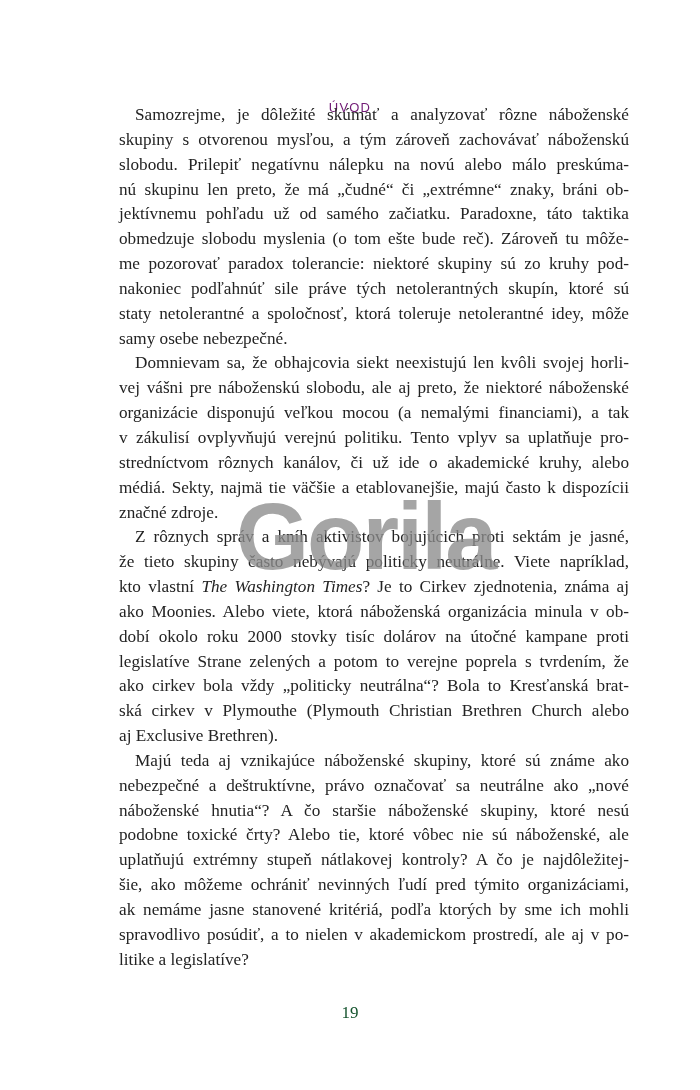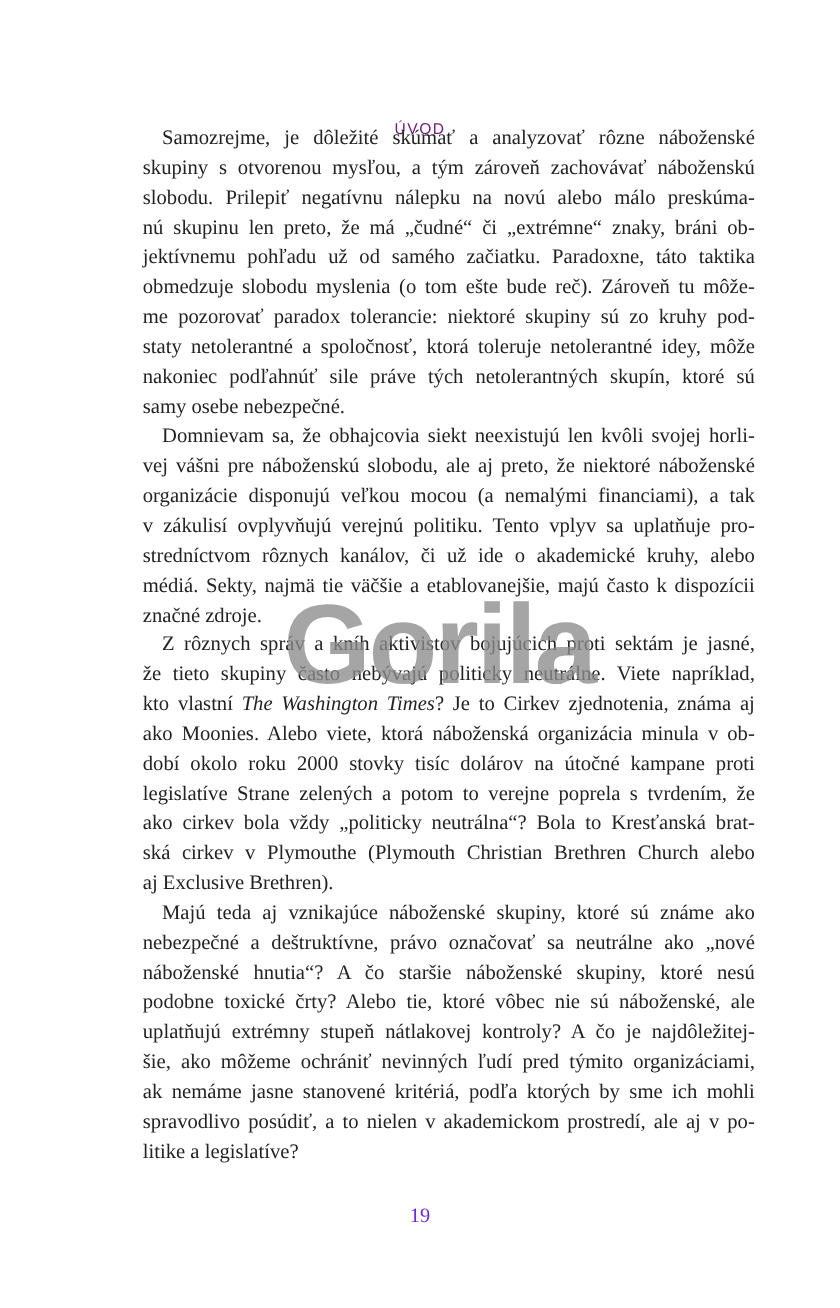--- a/index.html
+++ b/index.html
@@ -92,8 +92,8 @@
     <span class="line">jektívnemu pohľadu už od samého začiatku. Paradoxne, táto taktika</span>
     <span class="line">obmedzuje slobodu myslenia (o tom ešte bude reč). Zároveň tu môže-</span>
     <span class="line">me pozorovať paradox tolerancie: niektoré skupiny sú zo kruhy pod-</span>
+    <span class="line">nakoniec podľahnúť sile práve tých netolerantných skupín, ktoré sú</span>
     <span class="line">staty netolerantné a spoločnosť, ktorá toleruje netolerantné idey, môže</span>
-    <span class="line">nakoniec podľahnúť sile práve tých netolerantných skupín, ktoré sú</span>
     <span class="line last">samy osebe nebezpečné.</span>
   </div>
 

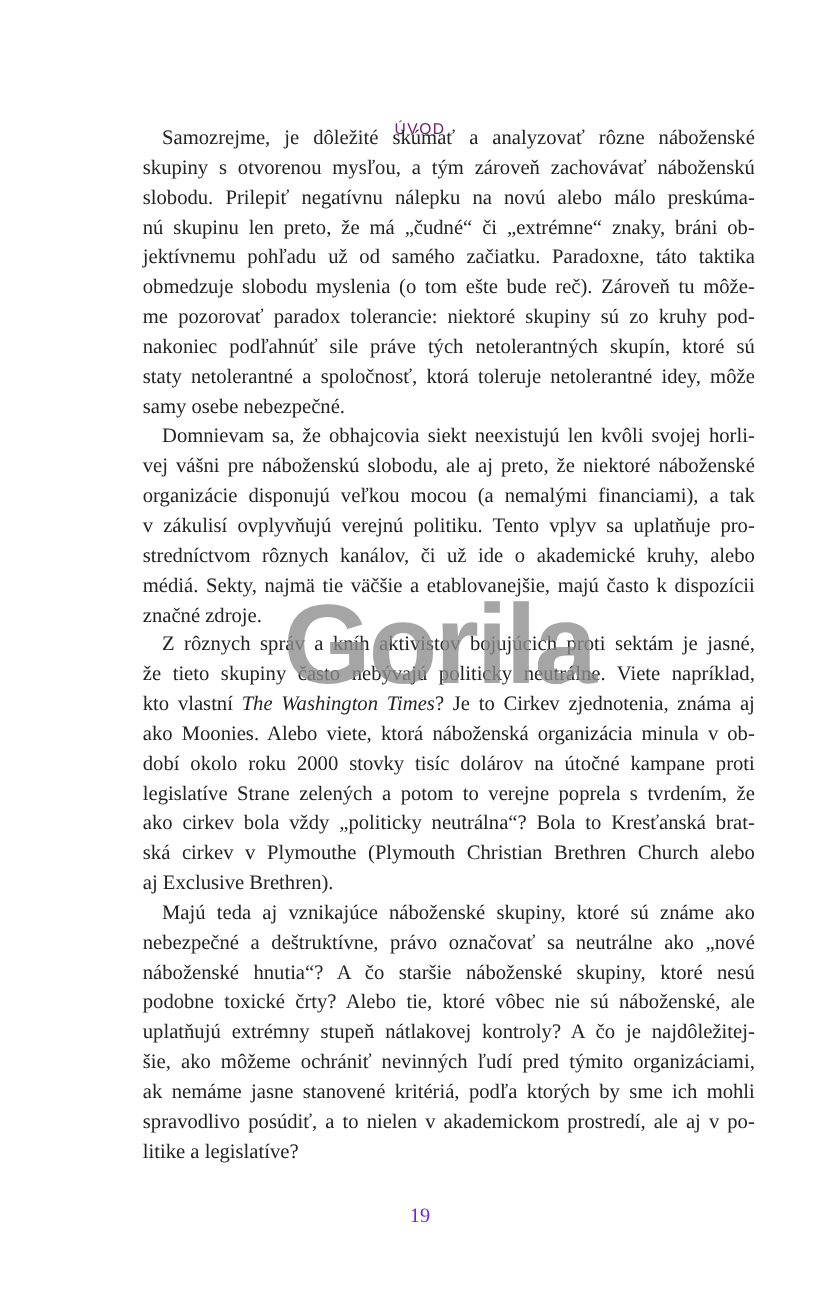--- a/index.html
+++ b/index.html
@@ -62,7 +62,7 @@
       text-align: center;
       font-family: "Liberation Serif", "DejaVu Serif", serif;
       font-size: 17px;
-      color: #6d28d9;
+      color: #14532d;
     }
     .watermark {
       position: absolute;

